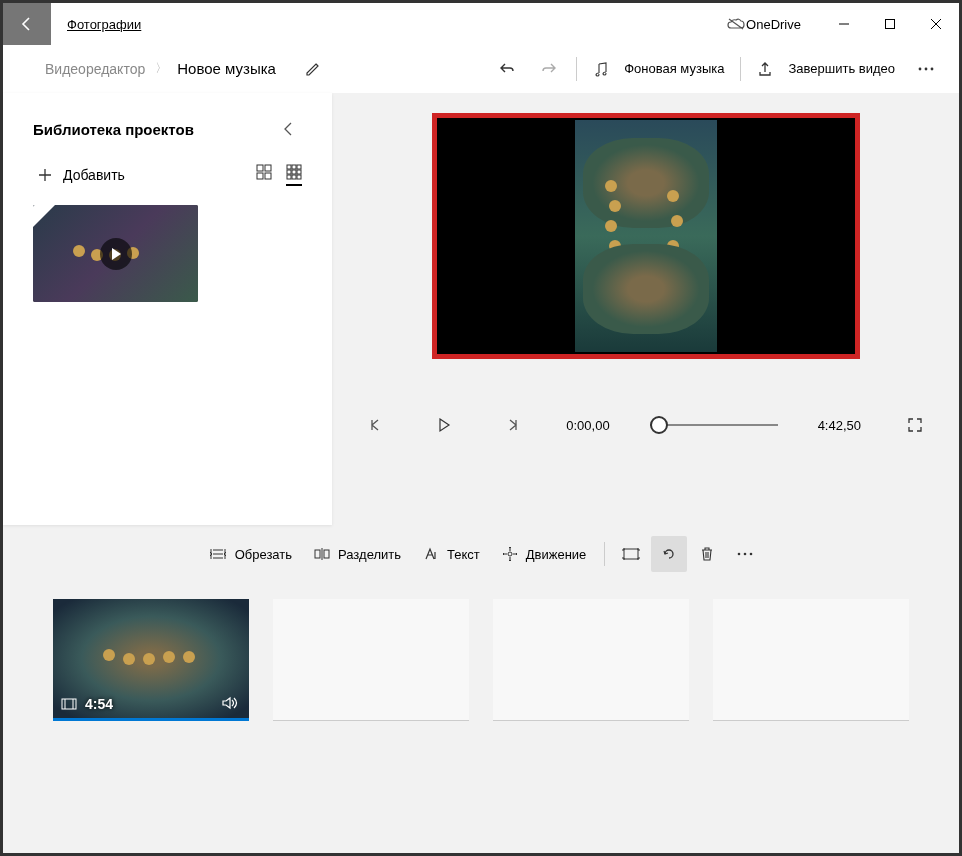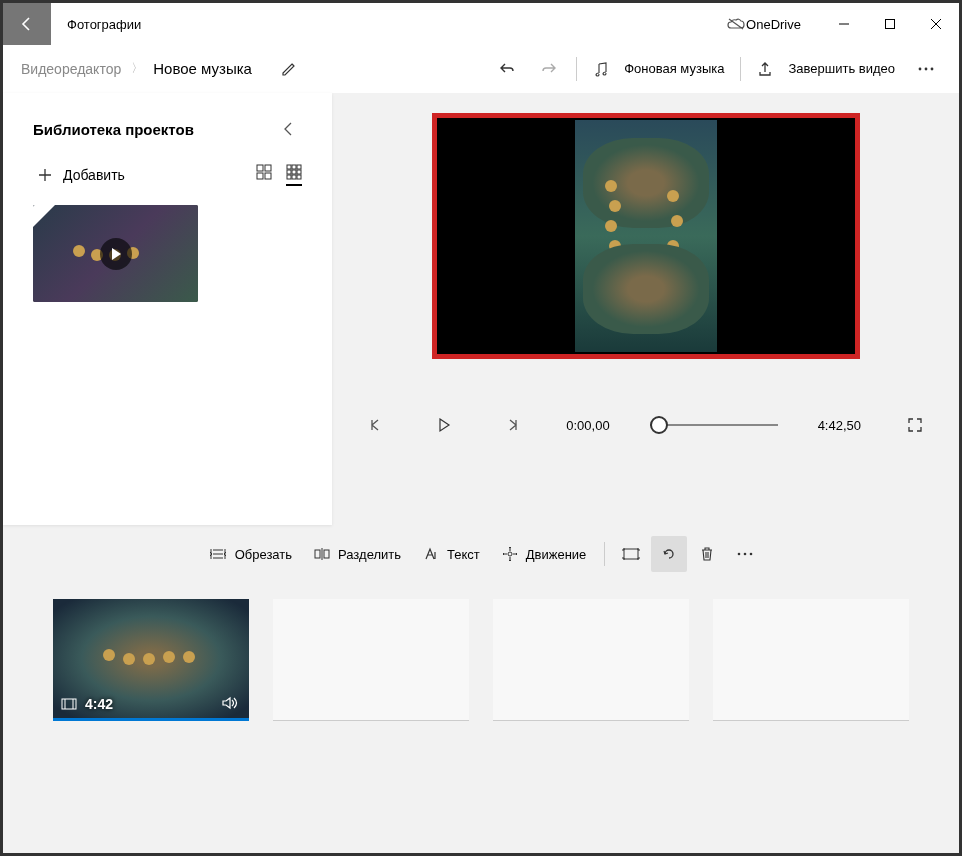--- a/index.html
+++ b/index.html
@@ -7,7 +7,7 @@
 .window { width: 962px; height: 856px; border: 3px solid #333; background: #fff; display: flex; flex-direction: column; position: relative; }
 .titlebar { height: 42px; background: #fff; display: flex; align-items: center; }
 .back-btn { width: 48px; height: 42px; background: #767676; display: flex; align-items: center; justify-content: center; color: #fff; cursor: pointer; }
-.app-title { margin-left: 16px; font-size: 13px; color: #000; }
+.app-title { margin-left: 16px; font-size: 13px; color: #000; text-decoration: underline; }
 .title-spacer { flex: 1; }
 .onedrive { display: flex; align-items: center; font-size: 13px; color: #000; margin-right: 20px; cursor: pointer; }
 .win-controls { display: flex; }

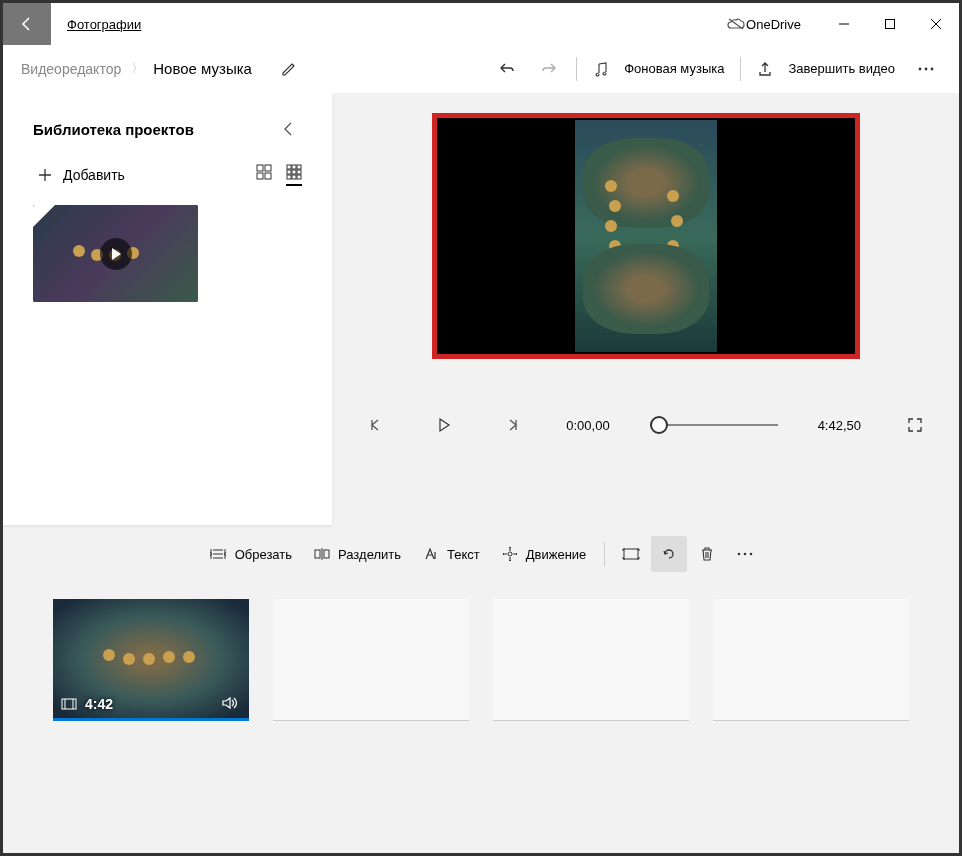--- a/index.html
+++ b/index.html
@@ -13,7 +13,7 @@
 .win-controls { display: flex; }
 .win-btn { width: 46px; height: 42px; display: flex; align-items: center; justify-content: center; cursor: pointer; }
 .toolbar { height: 48px; display: flex; align-items: center; padding: 0 12px; border-bottom: 1px solid transparent; }
-.crumb { font-size: 14px; color: #888; padding: 0 6px; }
+.crumb { font-size: 14px; color: #888; padding: 0 6px; margin-left: 24px; }
 .chev { color: #aaa; font-size: 12px; padding: 0 4px; }
 .title-input { font-size: 15px; color: #000; padding: 2px 6px; }
 .pencil { margin-left: 10px; cursor: pointer; }

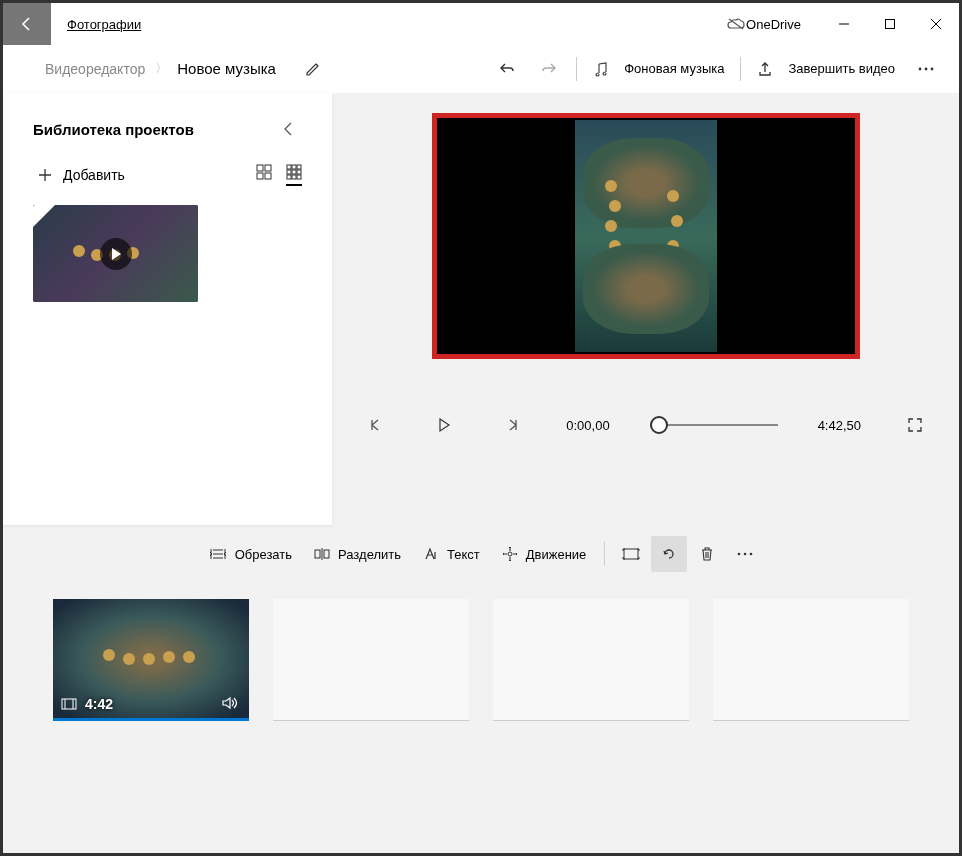--- a/index.html
+++ b/index.html
@@ -315,7 +315,7 @@
               <line x1="4" y1="1" x2="4" y2="11" stroke="#fff"></line>
               <line x1="12" y1="1" x2="12" y2="11" stroke="#fff"></line>
             </svg>
-          <span>4:42</span>
+          <span>4:54</span>
         </div>
         <div class="clip-sound">
           <svg width="18" height="14" viewBox="0 0 18 14">

